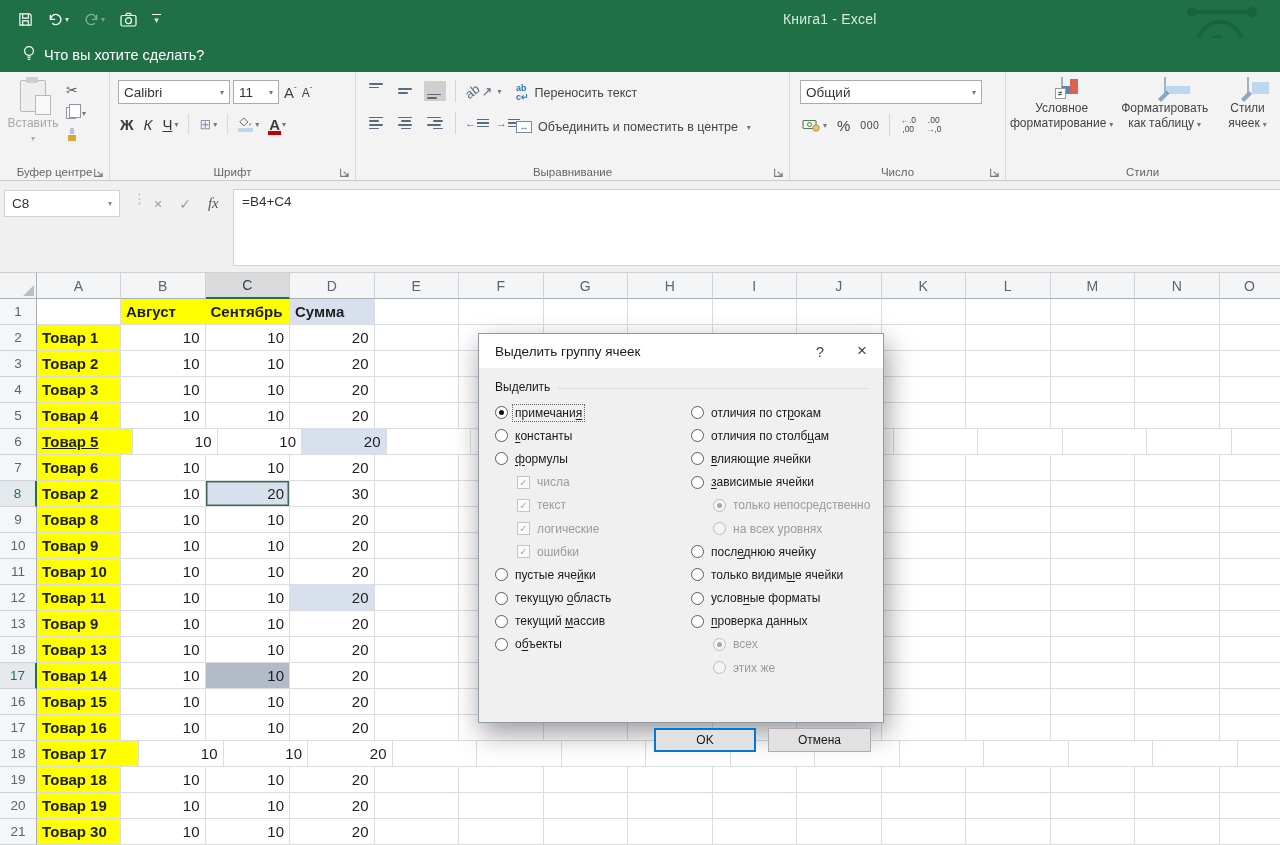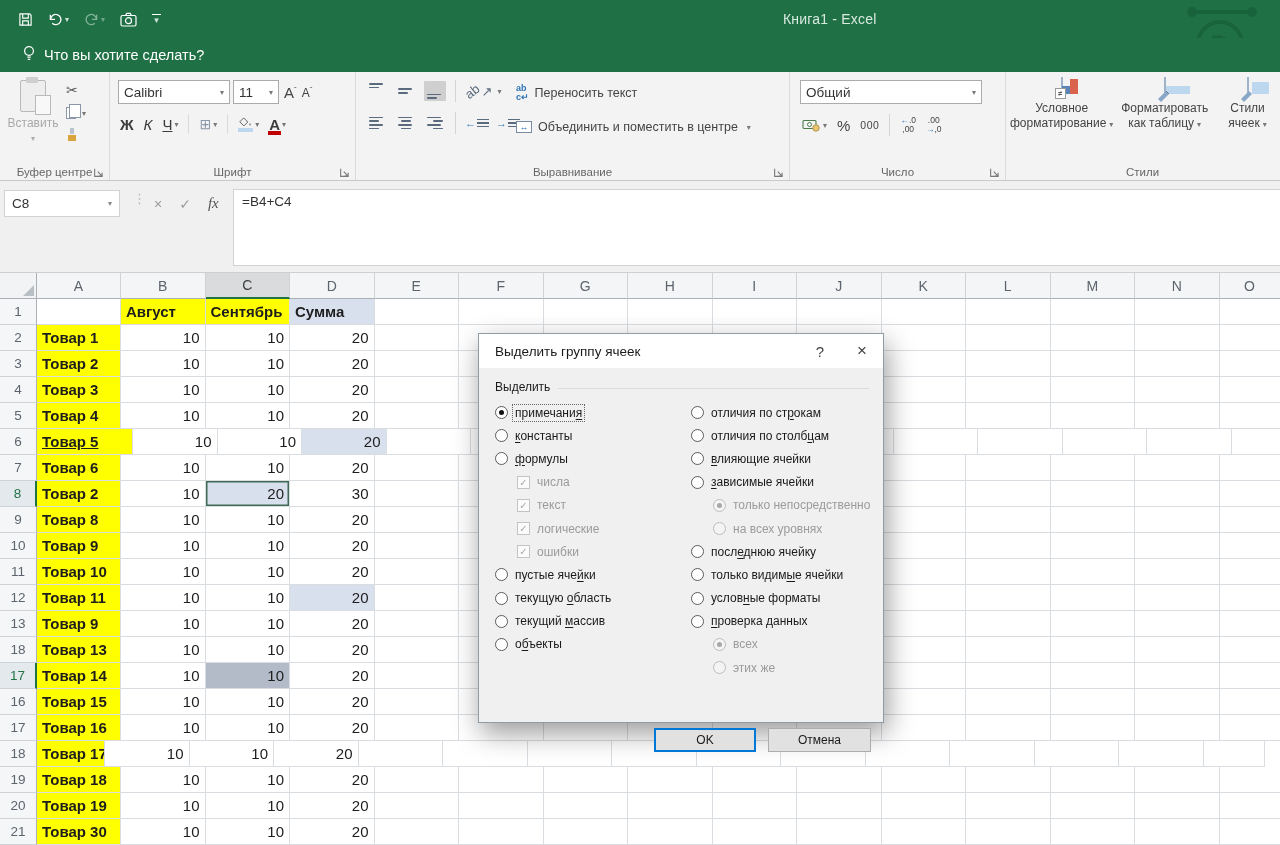--- a/index.html
+++ b/index.html
@@ -784,7 +784,7 @@
       </div>
       <div class="srow">
         <div class="rhdr">18</div>
-        <div class="cell yellow b" style="width: 68px; text-align: right;">Товар 17</div>
+        <div class="cell yellow b" style="width: 102px; text-align: right;">Товар 17</div>
         <div class="cell num" style="width: 84.5px;">10</div>
         <div class="cell num" style="width: 84.5px;">10</div>
         <div class="cell num" style="width: 84.5px;">20</div>

